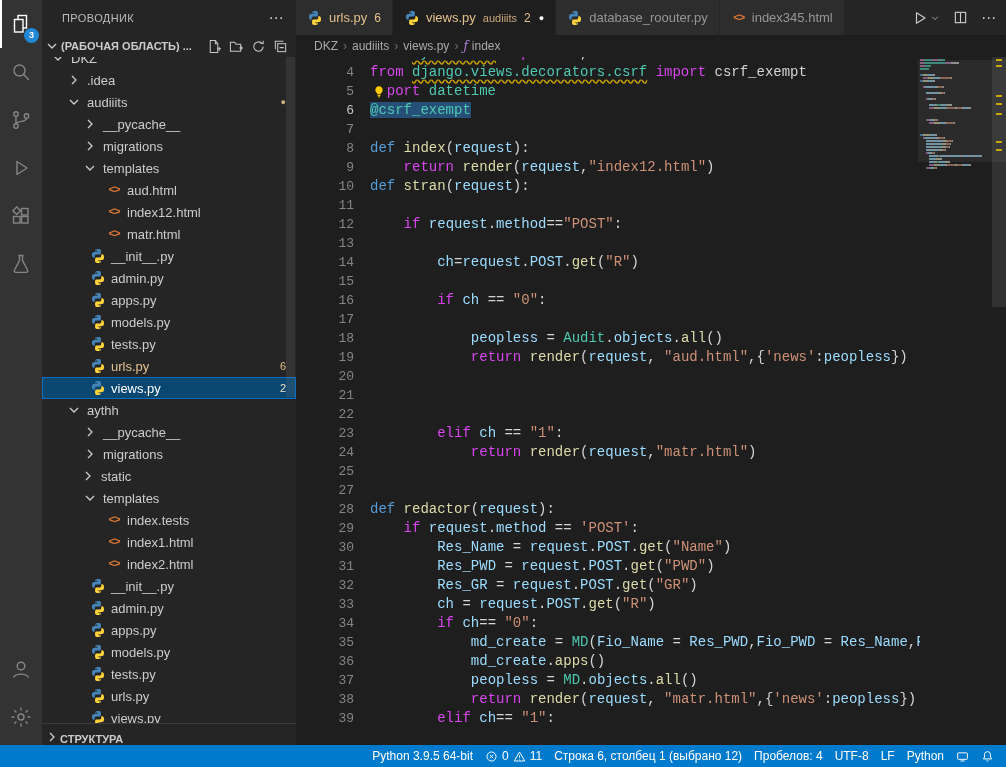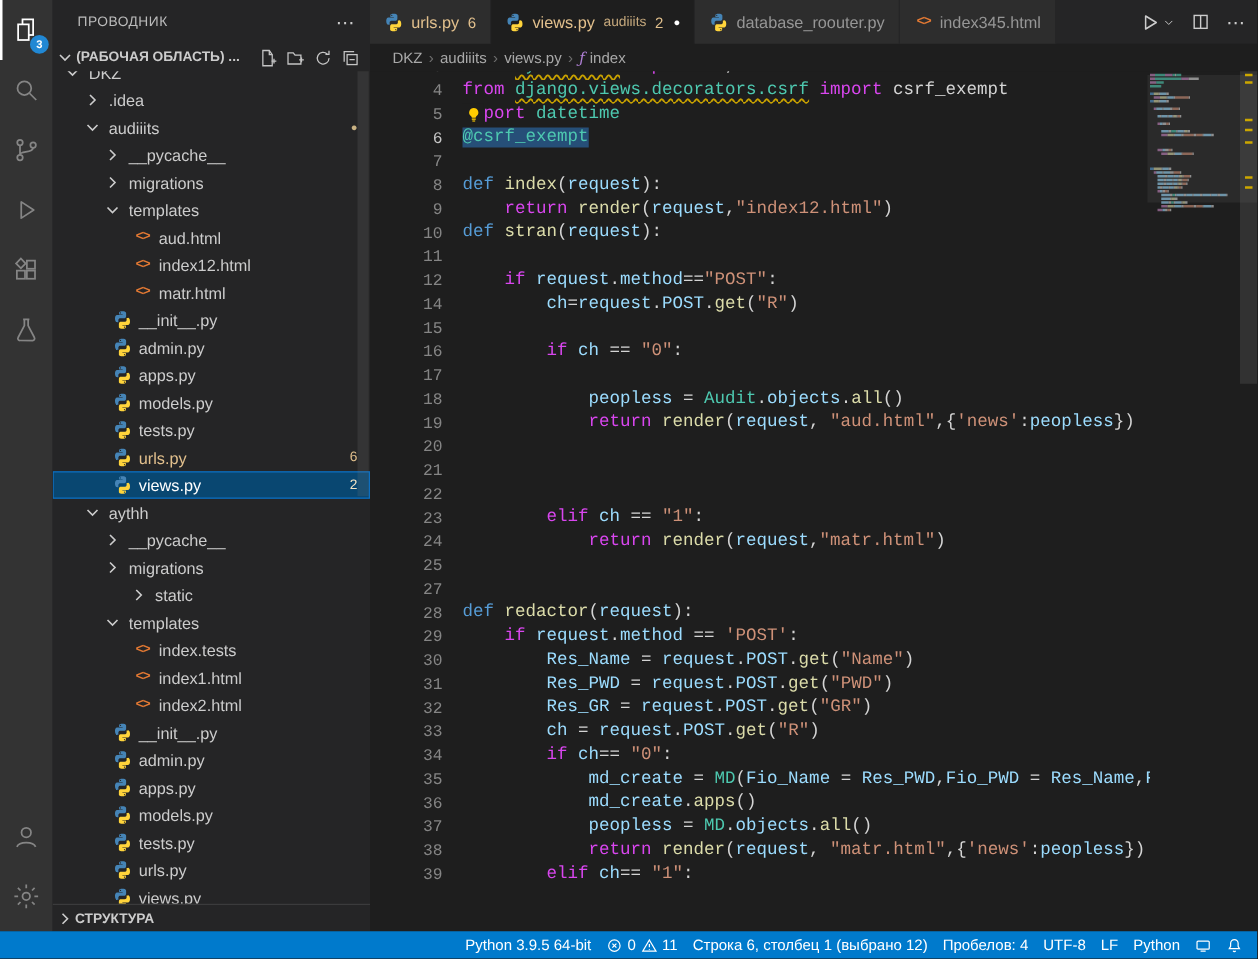--- a/index.html
+++ b/index.html
@@ -466,6 +466,7 @@
           <div class="cline"><span class="ln">10</span><span class="ct"><span class="tk-d">def </span><span class="tk-f">stran</span><span class="tk-p">(</span><span class="tk-v">request</span><span class="tk-p">):</span></span></div>
           <div class="cline"><span class="ln">11</span><span class="ct"></span></div>
           <div class="cline"><span class="ln">12</span><span class="ct"><span class="tk-p">    </span><span class="tk-k">if </span><span class="tk-v">request</span><span class="tk-p">.</span><span class="tk-v">method</span><span class="tk-p">==</span><span class="tk-s">"POST"</span><span class="tk-p">:</span></span></div>
+          <div class="cline"><span class="ln">13</span><span class="ct"></span></div>
           <div class="cline"><span class="ln">14</span><span class="ct"><span class="tk-p">        </span><span class="tk-v">ch</span><span class="tk-p">=</span><span class="tk-v">request</span><span class="tk-p">.</span><span class="tk-v">POST</span><span class="tk-p">.</span><span class="tk-f">get</span><span class="tk-p">(</span><span class="tk-s">"R"</span><span class="tk-p">)</span></span></div>
           <div class="cline"><span class="ln">15</span><span class="ct"></span></div>
           <div class="cline"><span class="ln">16</span><span class="ct"><span class="tk-p">        </span><span class="tk-k">if </span><span class="tk-v">ch</span><span class="tk-p"> == </span><span class="tk-s">"0"</span><span class="tk-p">:</span></span></div>

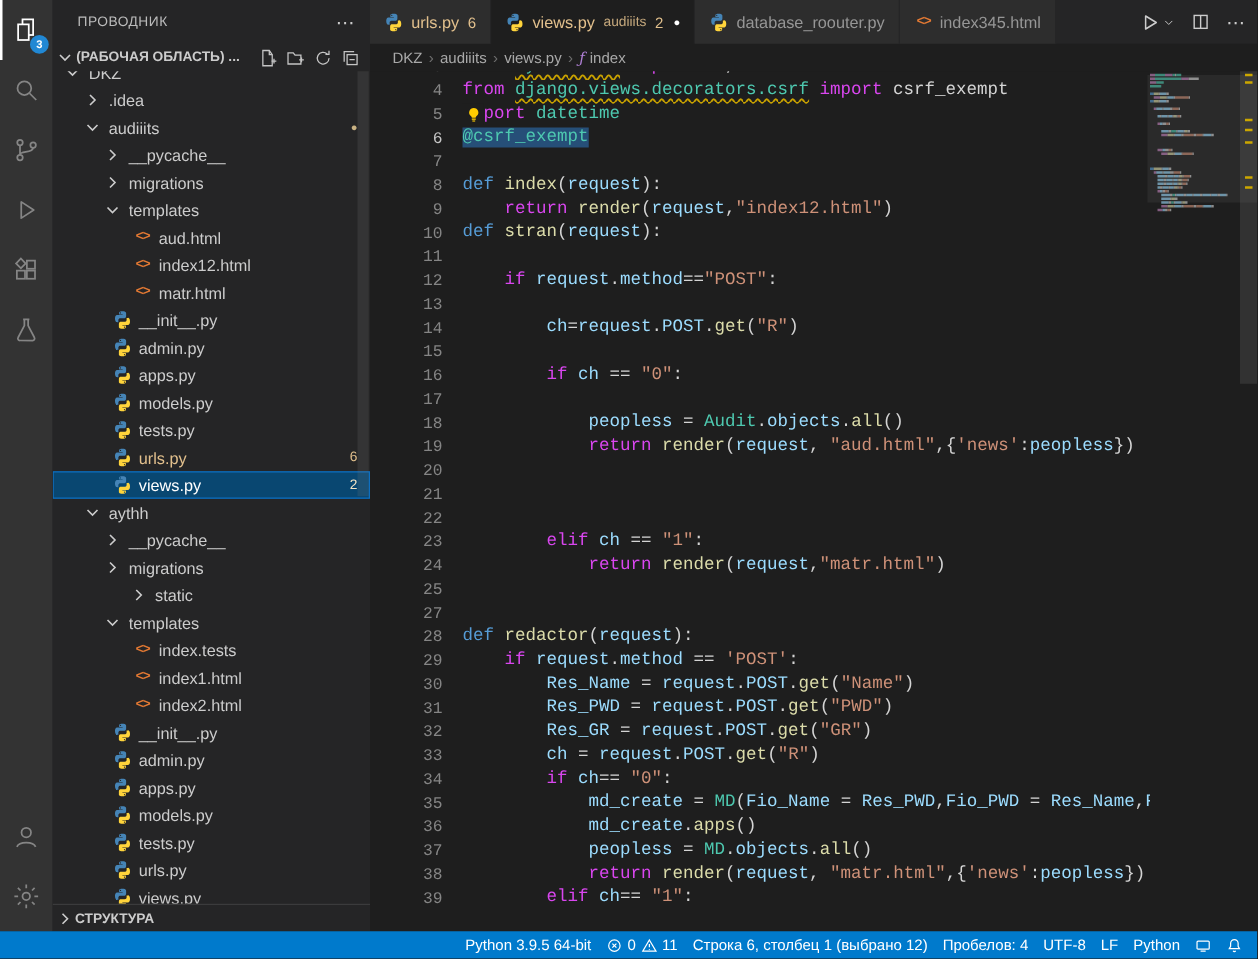--- a/index.html
+++ b/index.html
@@ -299,7 +299,7 @@
             </svg>
             <span class="tlabel">migrations</span>
           </div>
-          <div class="trow" style="padding-left: 38px; margin-left: 23px;">
+          <div class="trow" style="padding-left: 38px;">
             <svg class="chev" viewBox="0 0 16 16">
               <path d="M6 4l4 4-4 4" fill="none" stroke="#cccccc" stroke-width="1.3"></path>
             </svg>

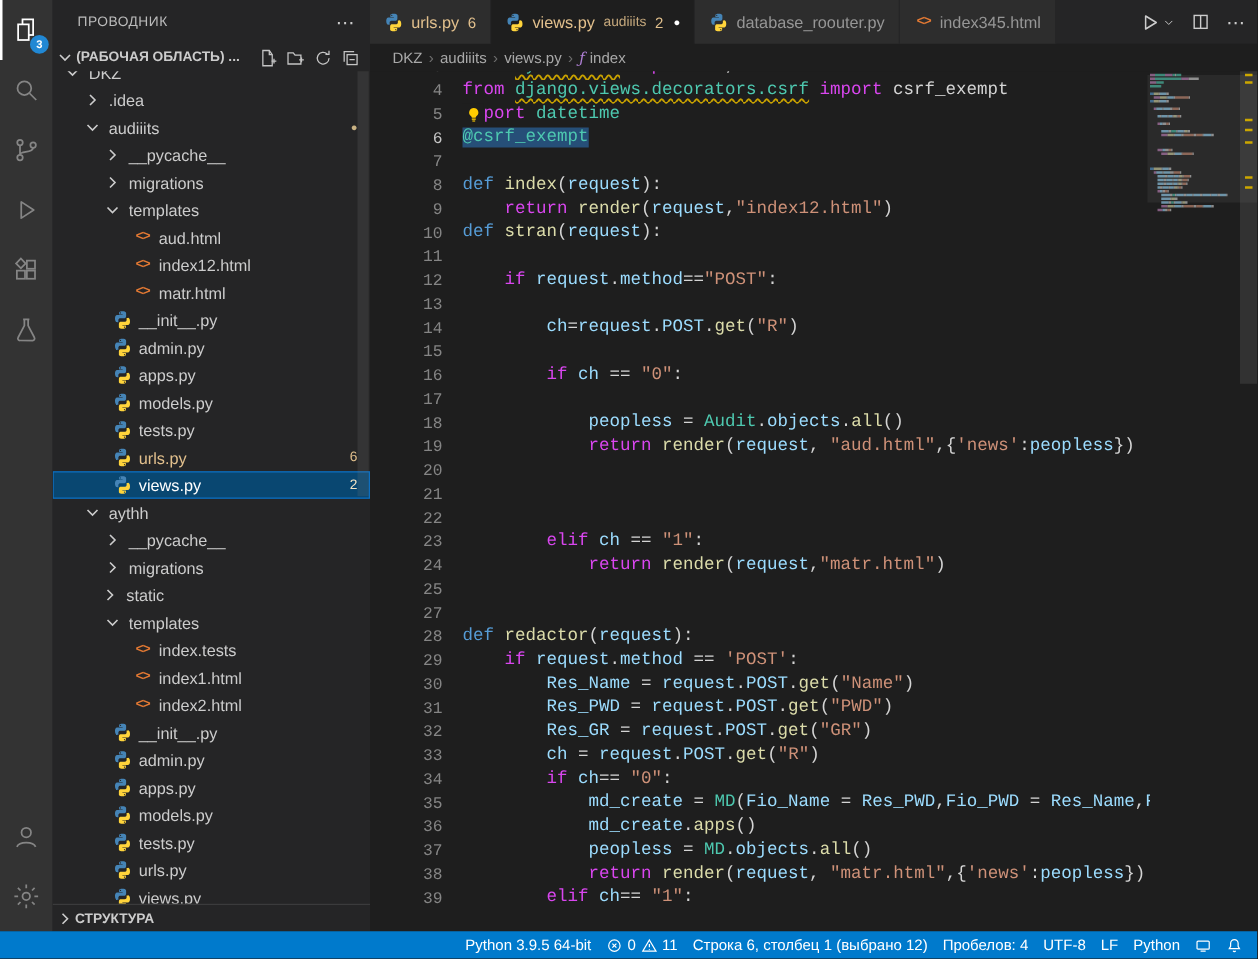--- a/index.html
+++ b/index.html
@@ -37,7 +37,7 @@
   .tdot{margin-left:auto;font-size:9px;color:#c9b283}
   .fico{width:16px;height:16px;flex:none}
   .hico{width:16px;flex:none;text-align:center;font-family:"Liberation Mono","DejaVu Sans Mono",monospace;font-size:11px;font-weight:bold;color:#e37933;letter-spacing:-1px}
-  .outline-header{position:absolute;left:0;right:0;bottom:0;height:22px;background:#252526;border-top:1px solid rgba(128,128,128,.25);display:flex;align-items:center;padding:0 8px 0 2px;font-size:11px;font-weight:bold;color:#cccccc;cursor:pointer}
+  .outline-header{position:absolute;left:0;right:0;bottom:0;height:22px;background:#252526;border-top:1px solid rgba(128,128,128,.25);display:flex;align-items:flex-end;padding:0 8px 0 2px;font-size:11px;font-weight:bold;color:#cccccc;cursor:pointer}
   .side-scroll{position:absolute;right:1px;top:57px;width:9px;height:340px;background:rgba(121,121,121,.18)}
 
   

